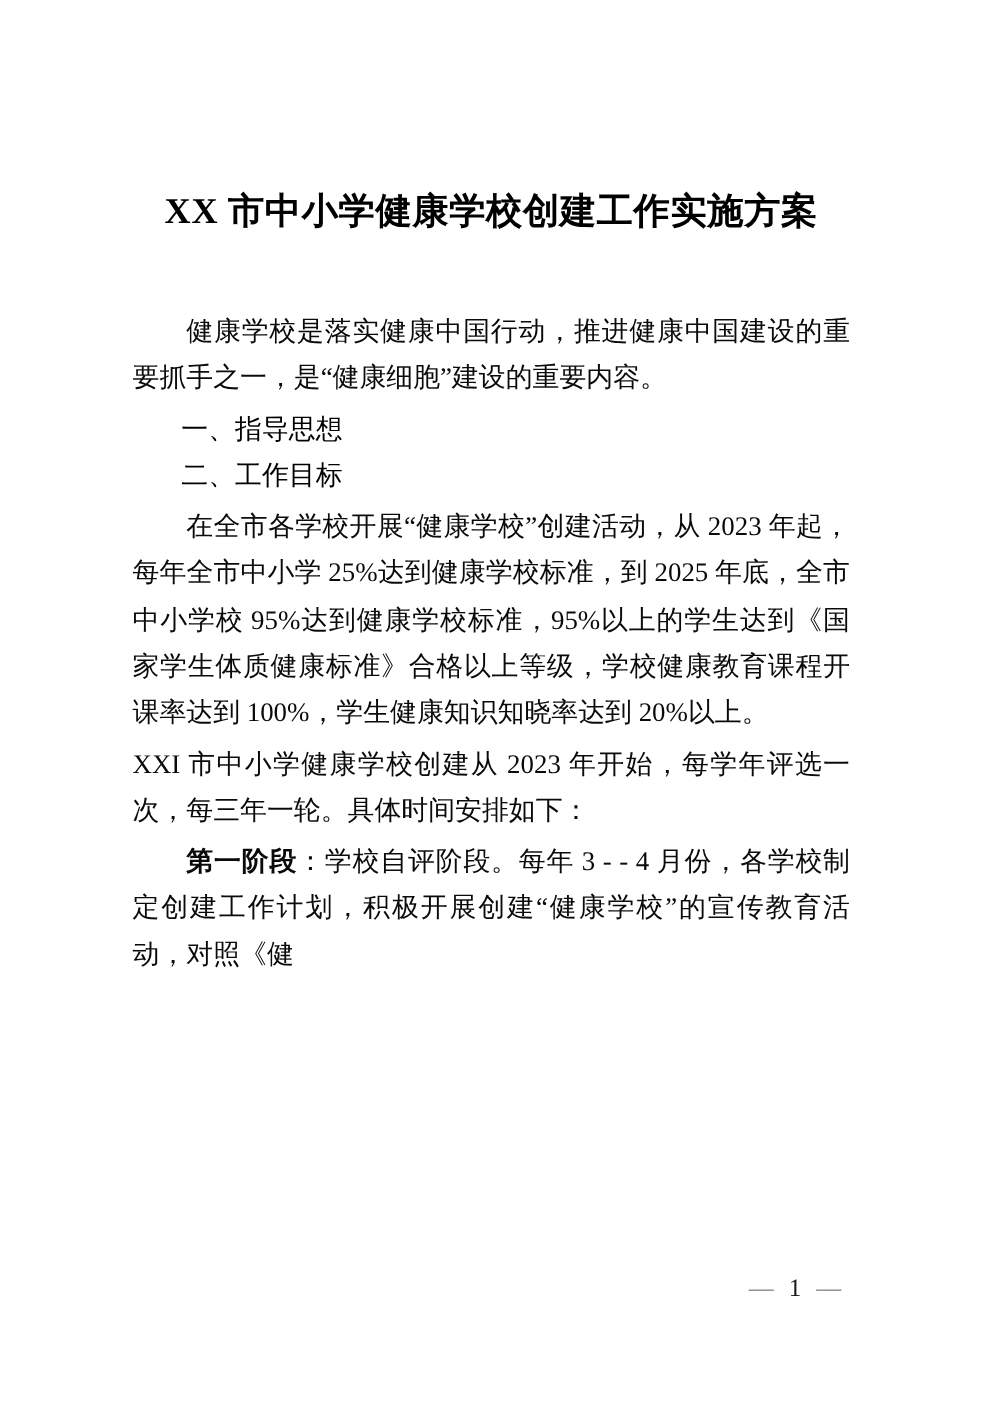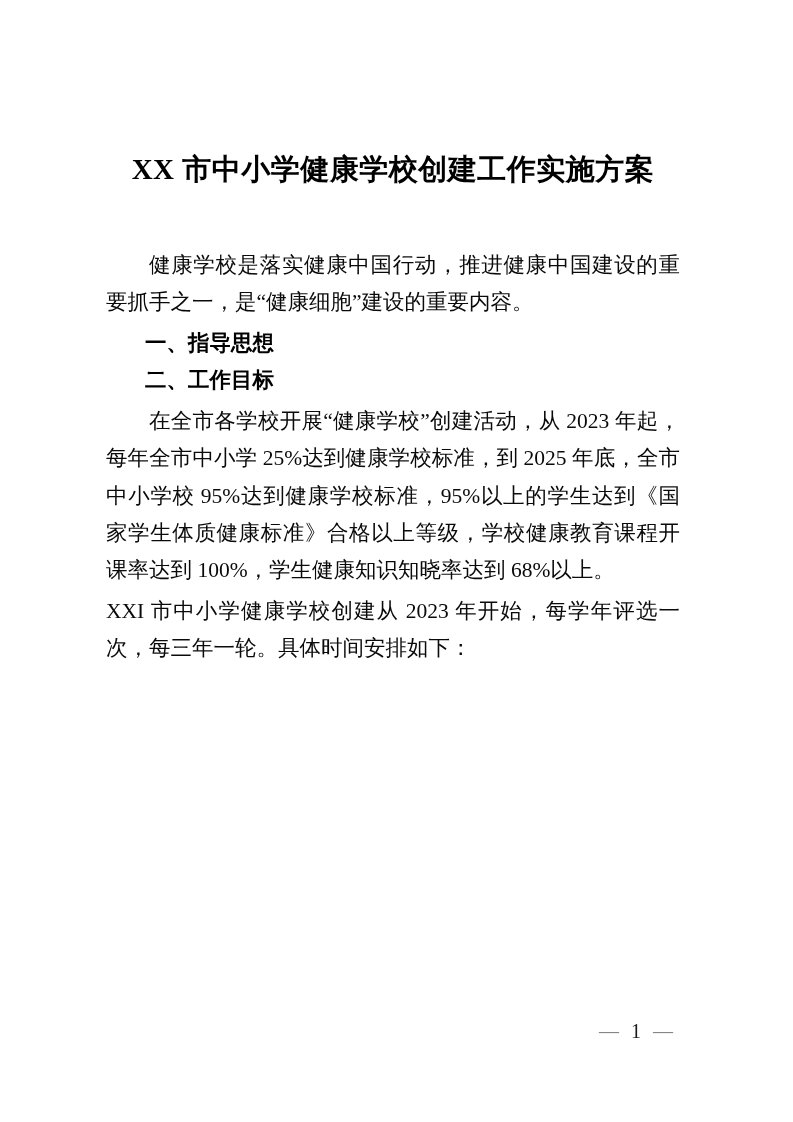--- a/index.html
+++ b/index.html
@@ -49,7 +49,7 @@
   .section-heading {
     margin: 0;
     font-family: "Liberation Sans", "DejaVu Sans", sans-serif;
-    font-weight: bold;
+    font-weight: normal;
     font-size: 21.5px;
     line-height: 37.1px;
     text-indent: 2em;

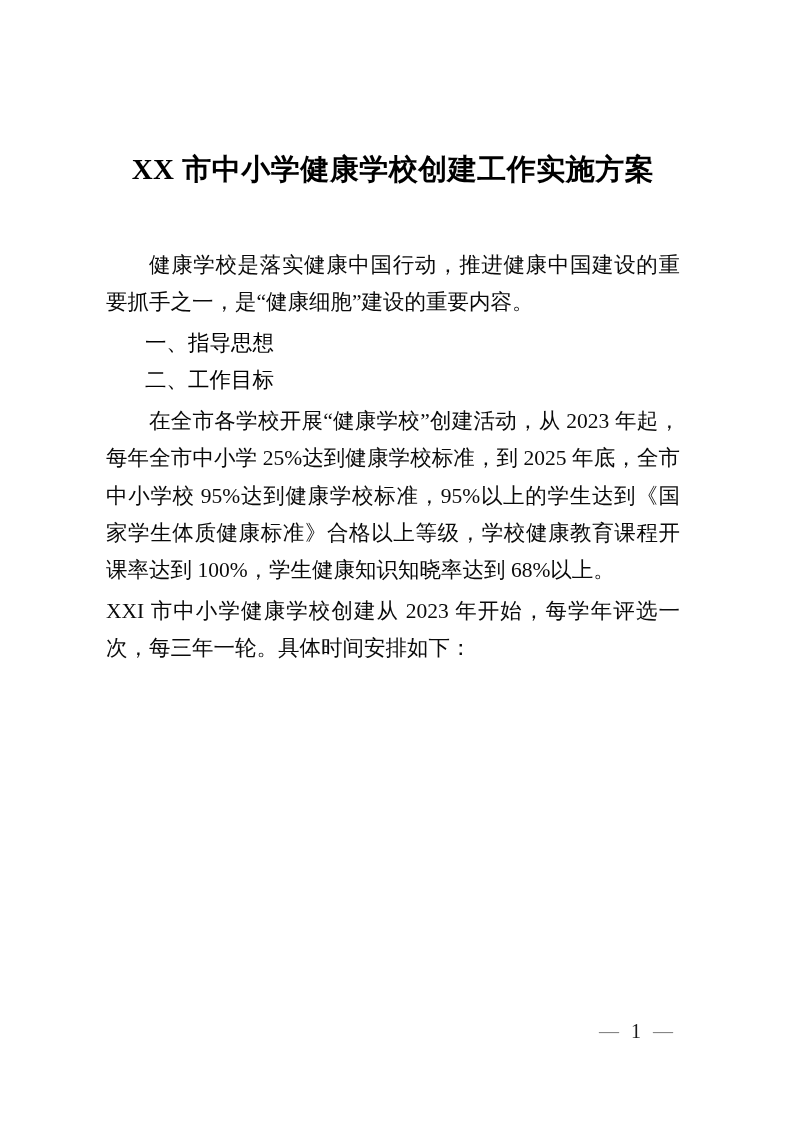--- a/index.html
+++ b/index.html
@@ -93,7 +93,7 @@
 
     <h2 class="section-heading">二、工作目标</h2>
 
-    <p class="body-para indent">在全市各学校开展“健康学校”创建活动，从 2023 年起，每年全市中小学 25%达到健康学校标准，到 2025 年底，全市中小学校 95%达到健康学校标准，95%以上的学生达到《国家学生体质健康标准》合格以上等级，学校健康教育课程开课率达到 100%，学生健康知识知晓率达到 68%以上。</p>
+    <p class="body-para indent">在全市各学校开展“健康学校”创建活动，从 2023 年起，每年全市中小学 25%达到健康学校标准，到 2025 年底，全市中小学校 95%达到健康学校标准，95%以上的学生达到《国家学生体质健康标准》合格以上等级，学校健康教育课程开课率达到 100%，学生健康知识知晓率达到 20%以上。</p>
 
 
     <p class="body-para no-indent">XXI 市中小学健康学校创建从 2023 年开始，每学年评选一次，每三年一轮。具体时间安排如下：</p>

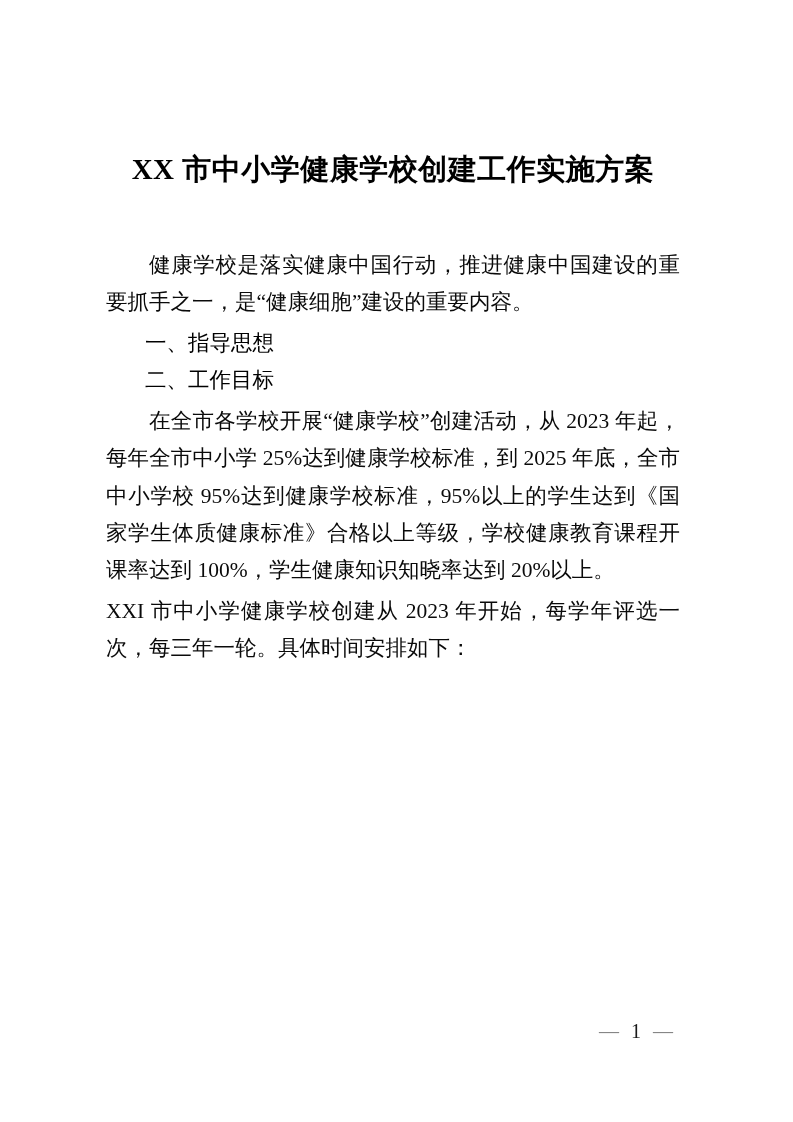--- a/index.html
+++ b/index.html
@@ -98,6 +98,7 @@
 
     <p class="body-para no-indent">XXI 市中小学健康学校创建从 2023 年开始，每学年评选一次，每三年一轮。具体时间安排如下：</p>
 
+    <p class="body-para indent"><strong class="stage-lead">第一阶段</strong><span>：学校自评阶段。每年 3 - - 4 月份，各学校制定创建工作计划，积极开展创建“健康学校”的宣传教育活动，对照《健</span></p>
 
   </div>
 

